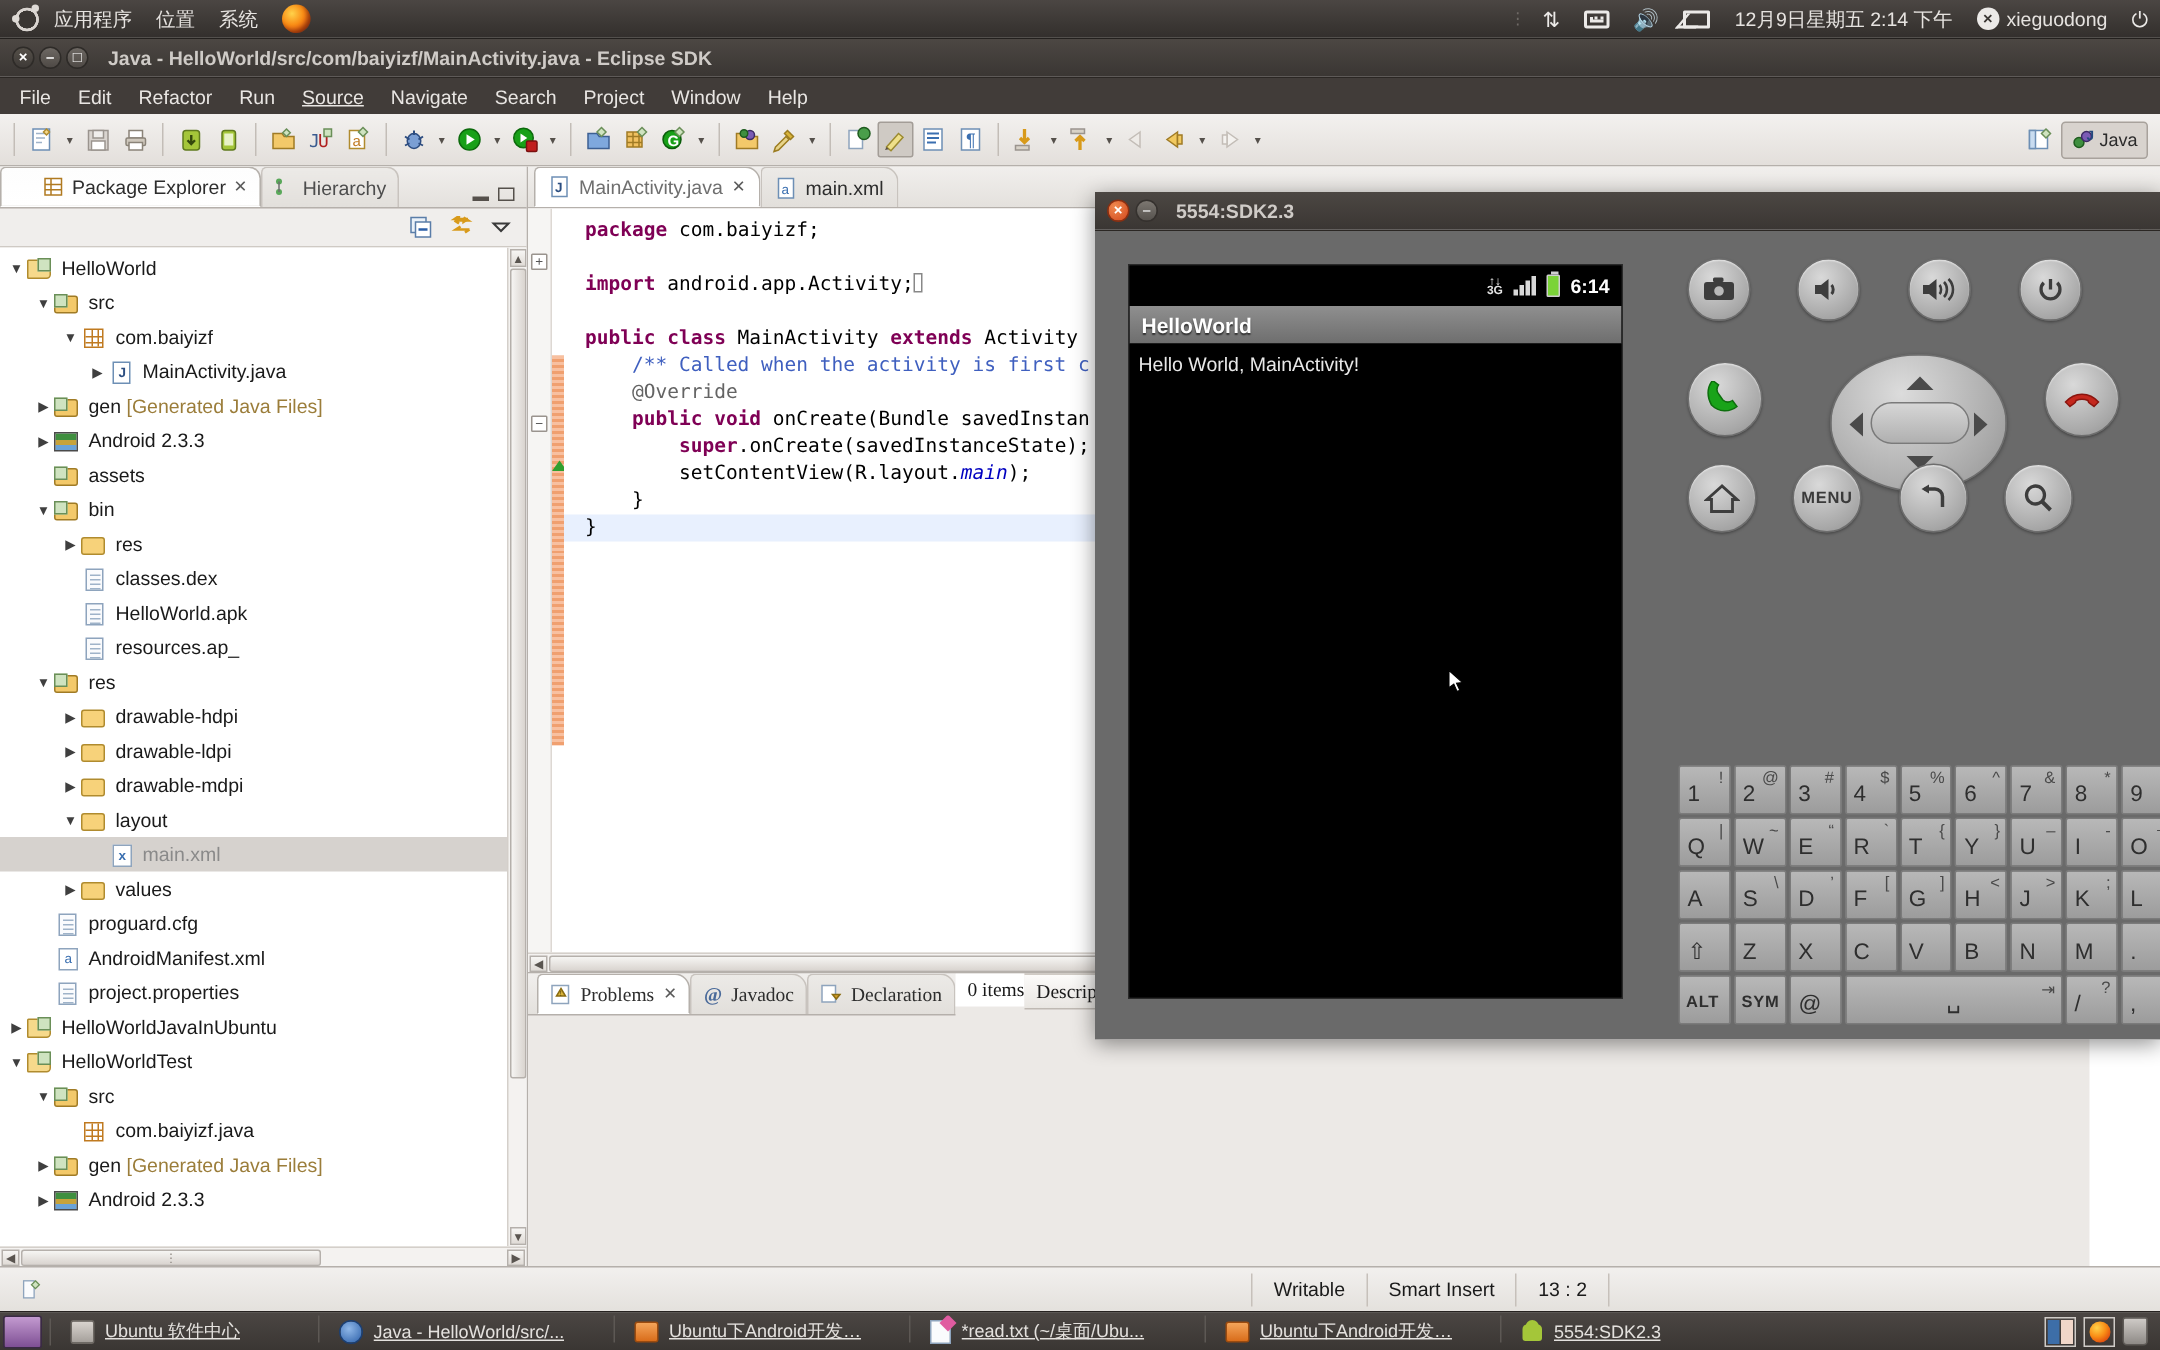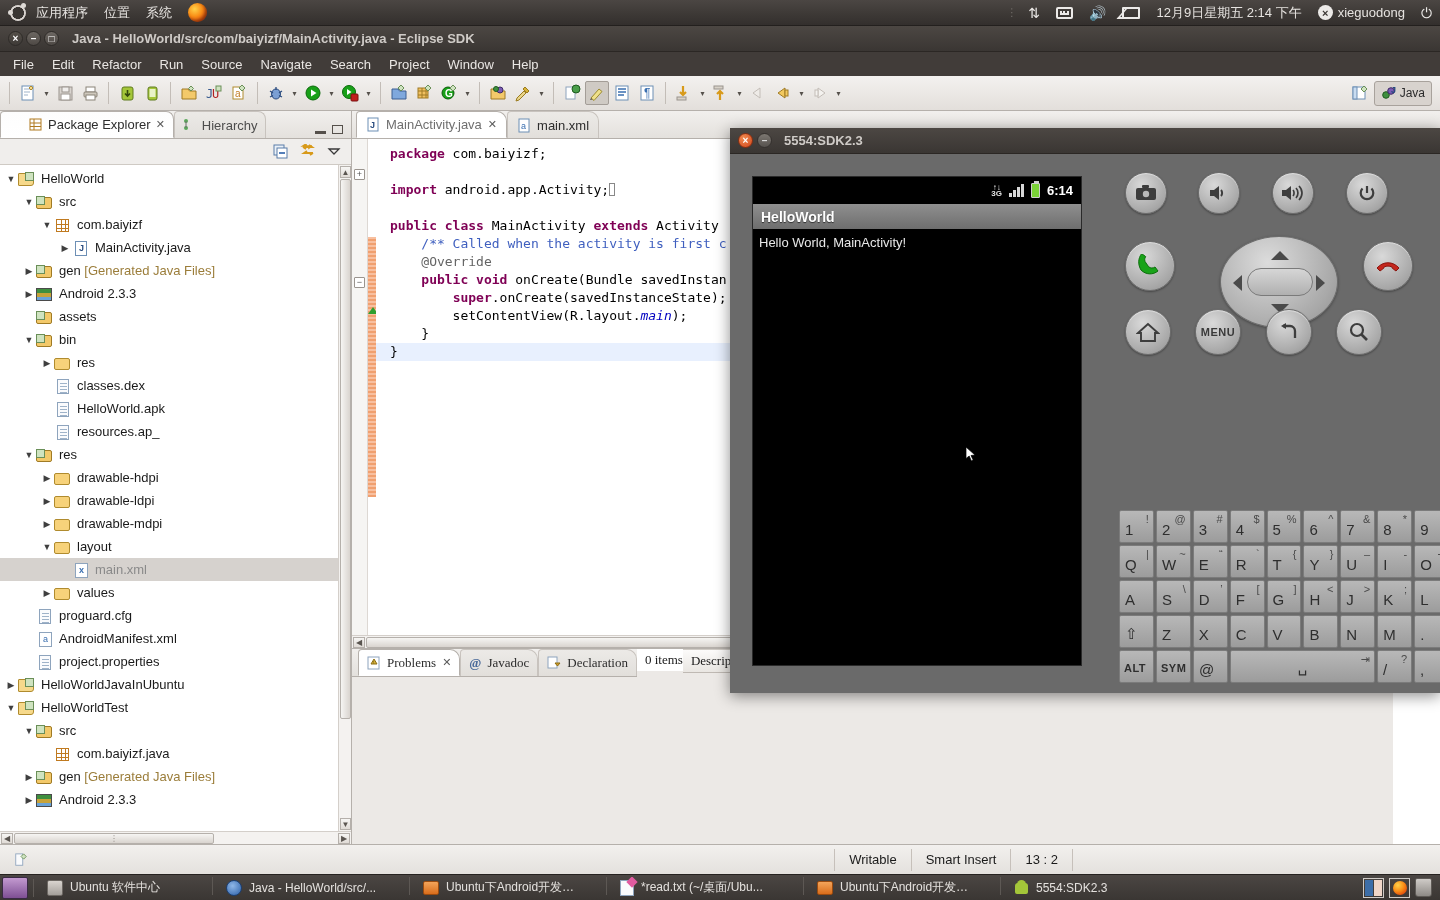--- a/index.html
+++ b/index.html
@@ -91,7 +91,7 @@
     color:#e9e6e3; font-size:13px; padding-left:4px;
   }
   #eclipse-menubar .mi{ padding:2px 9px; }
-  #eclipse-menubar .mi.underline-s span{ }
+  #eclipse-menubar .mi.underline-s span{ text-decoration:underline; }
 
   #eclipse-toolbar{
     height:35px; background:linear-gradient(#f3f1ef,#e3dfdb);

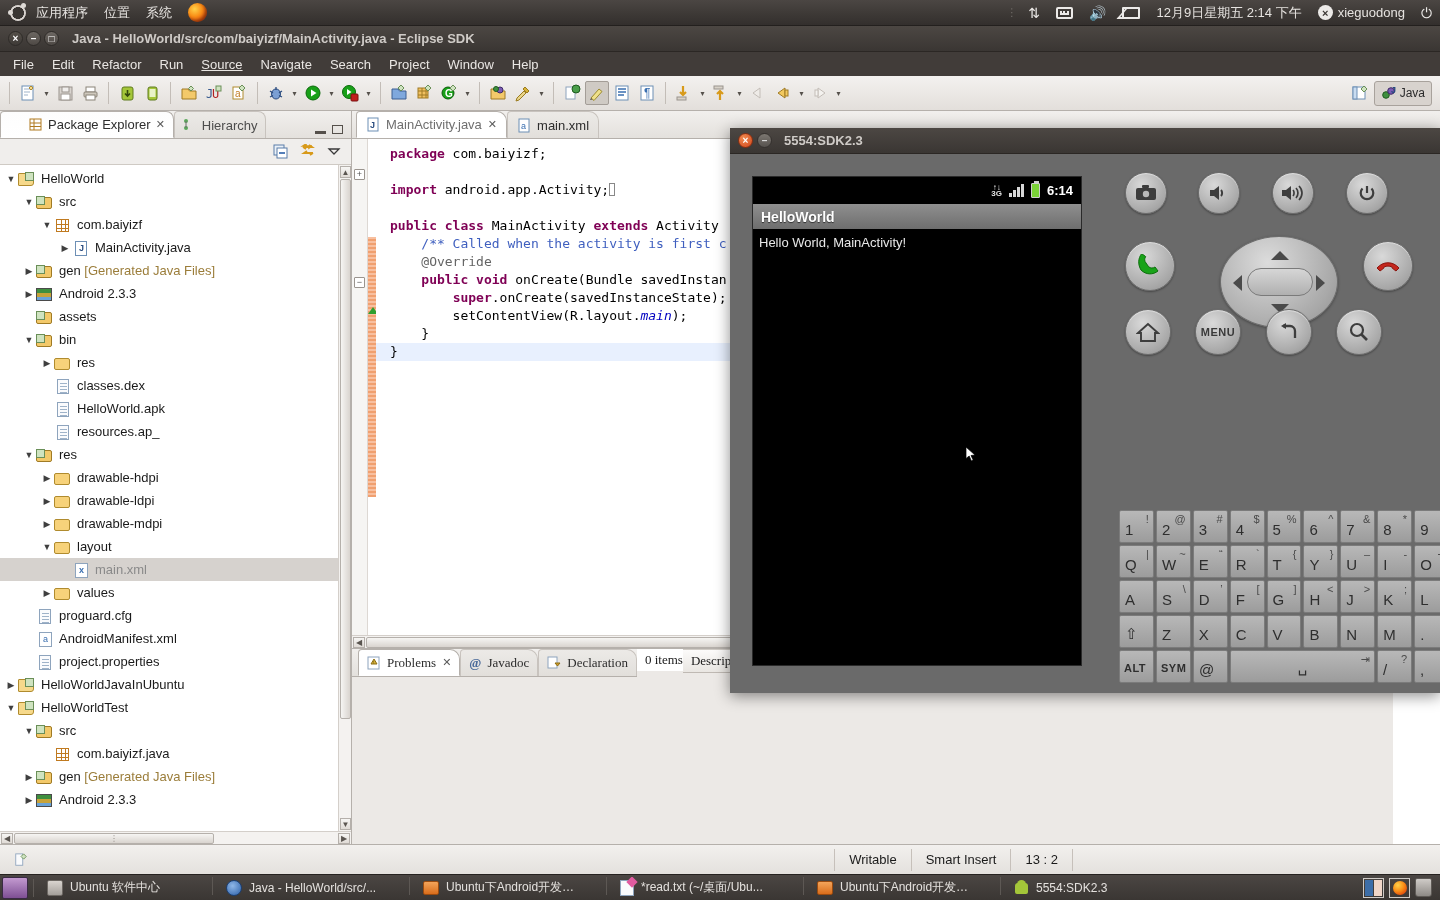--- a/index.html
+++ b/index.html
@@ -1257,7 +1257,7 @@
 <div id="taskbar">
   <div class="show-desktop"></div>
   <div class="tb-sep-v"></div>
-  <div id="taskbar-items" style="display:flex;align-items:flex-start;flex:1;min-width:0;">
+  <div id="taskbar-items" style="display:flex;align-items:flex-start;flex:1;min-width:0;text-decoration:underline;">
       <div class="task-item" style="width: 168px;">
         <span class="ic-sc" style="flex: 0 0 auto;"></span>
         <span class="task-label">Ubuntu 软件中心</span>

